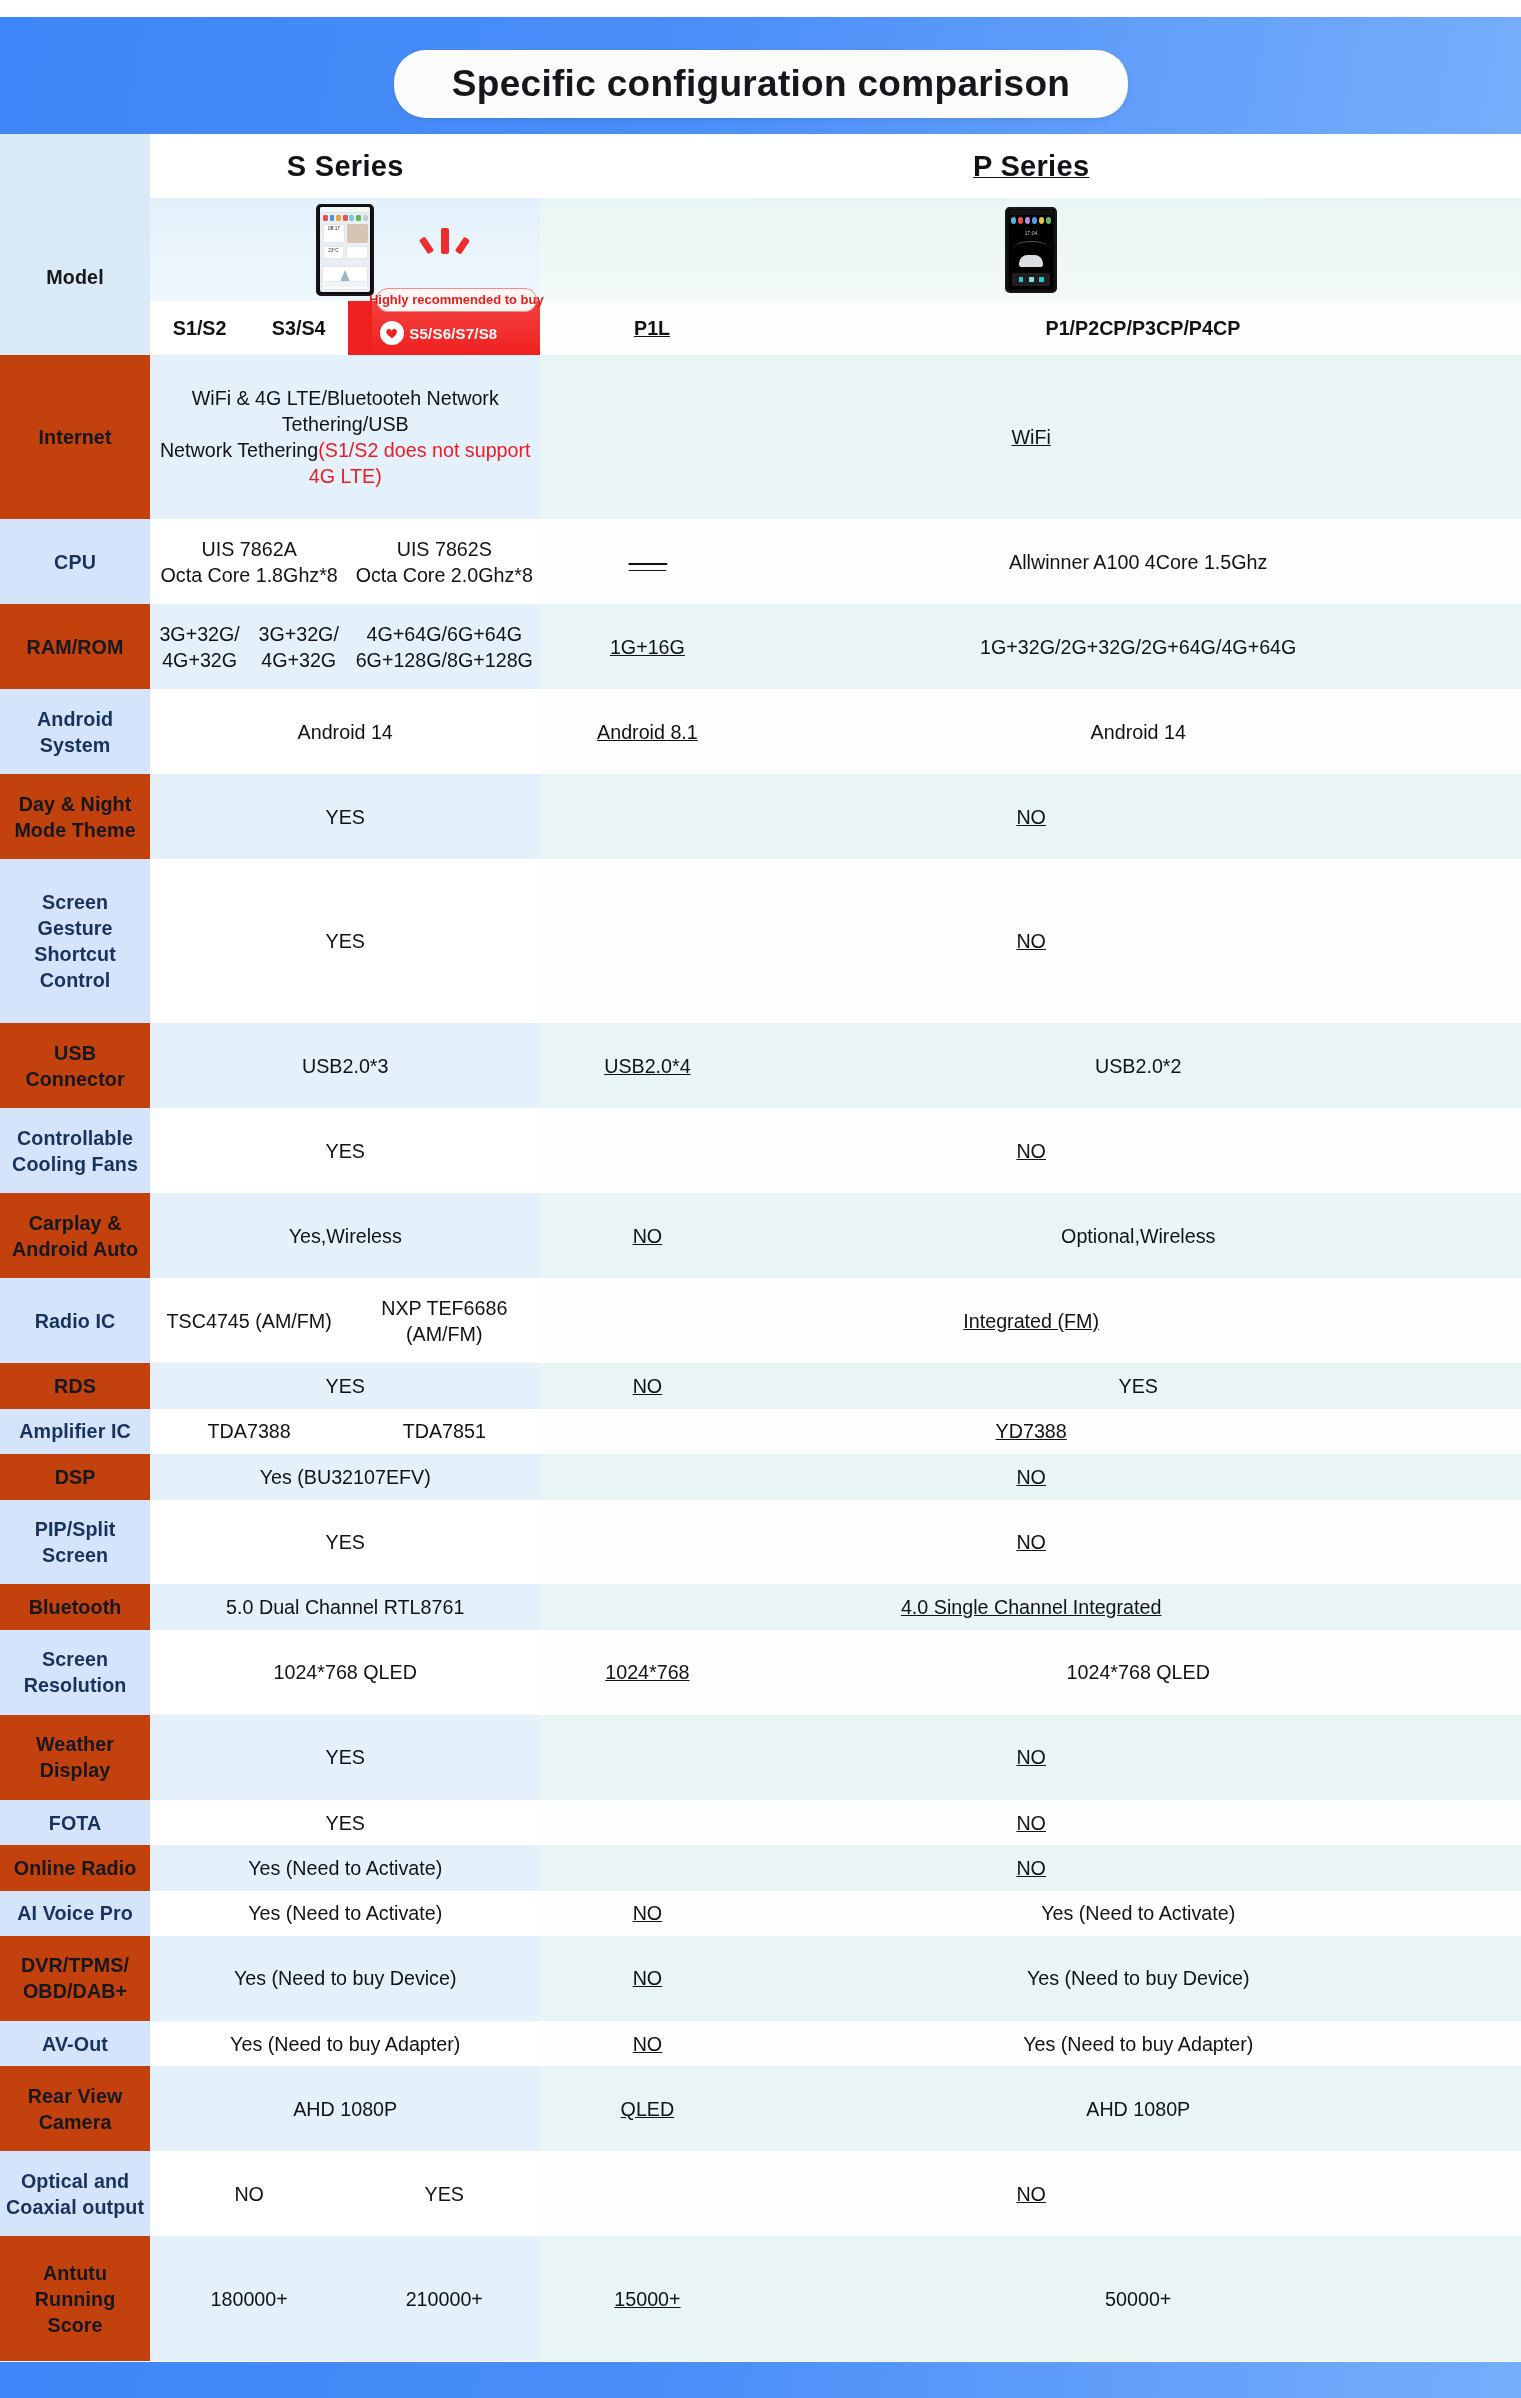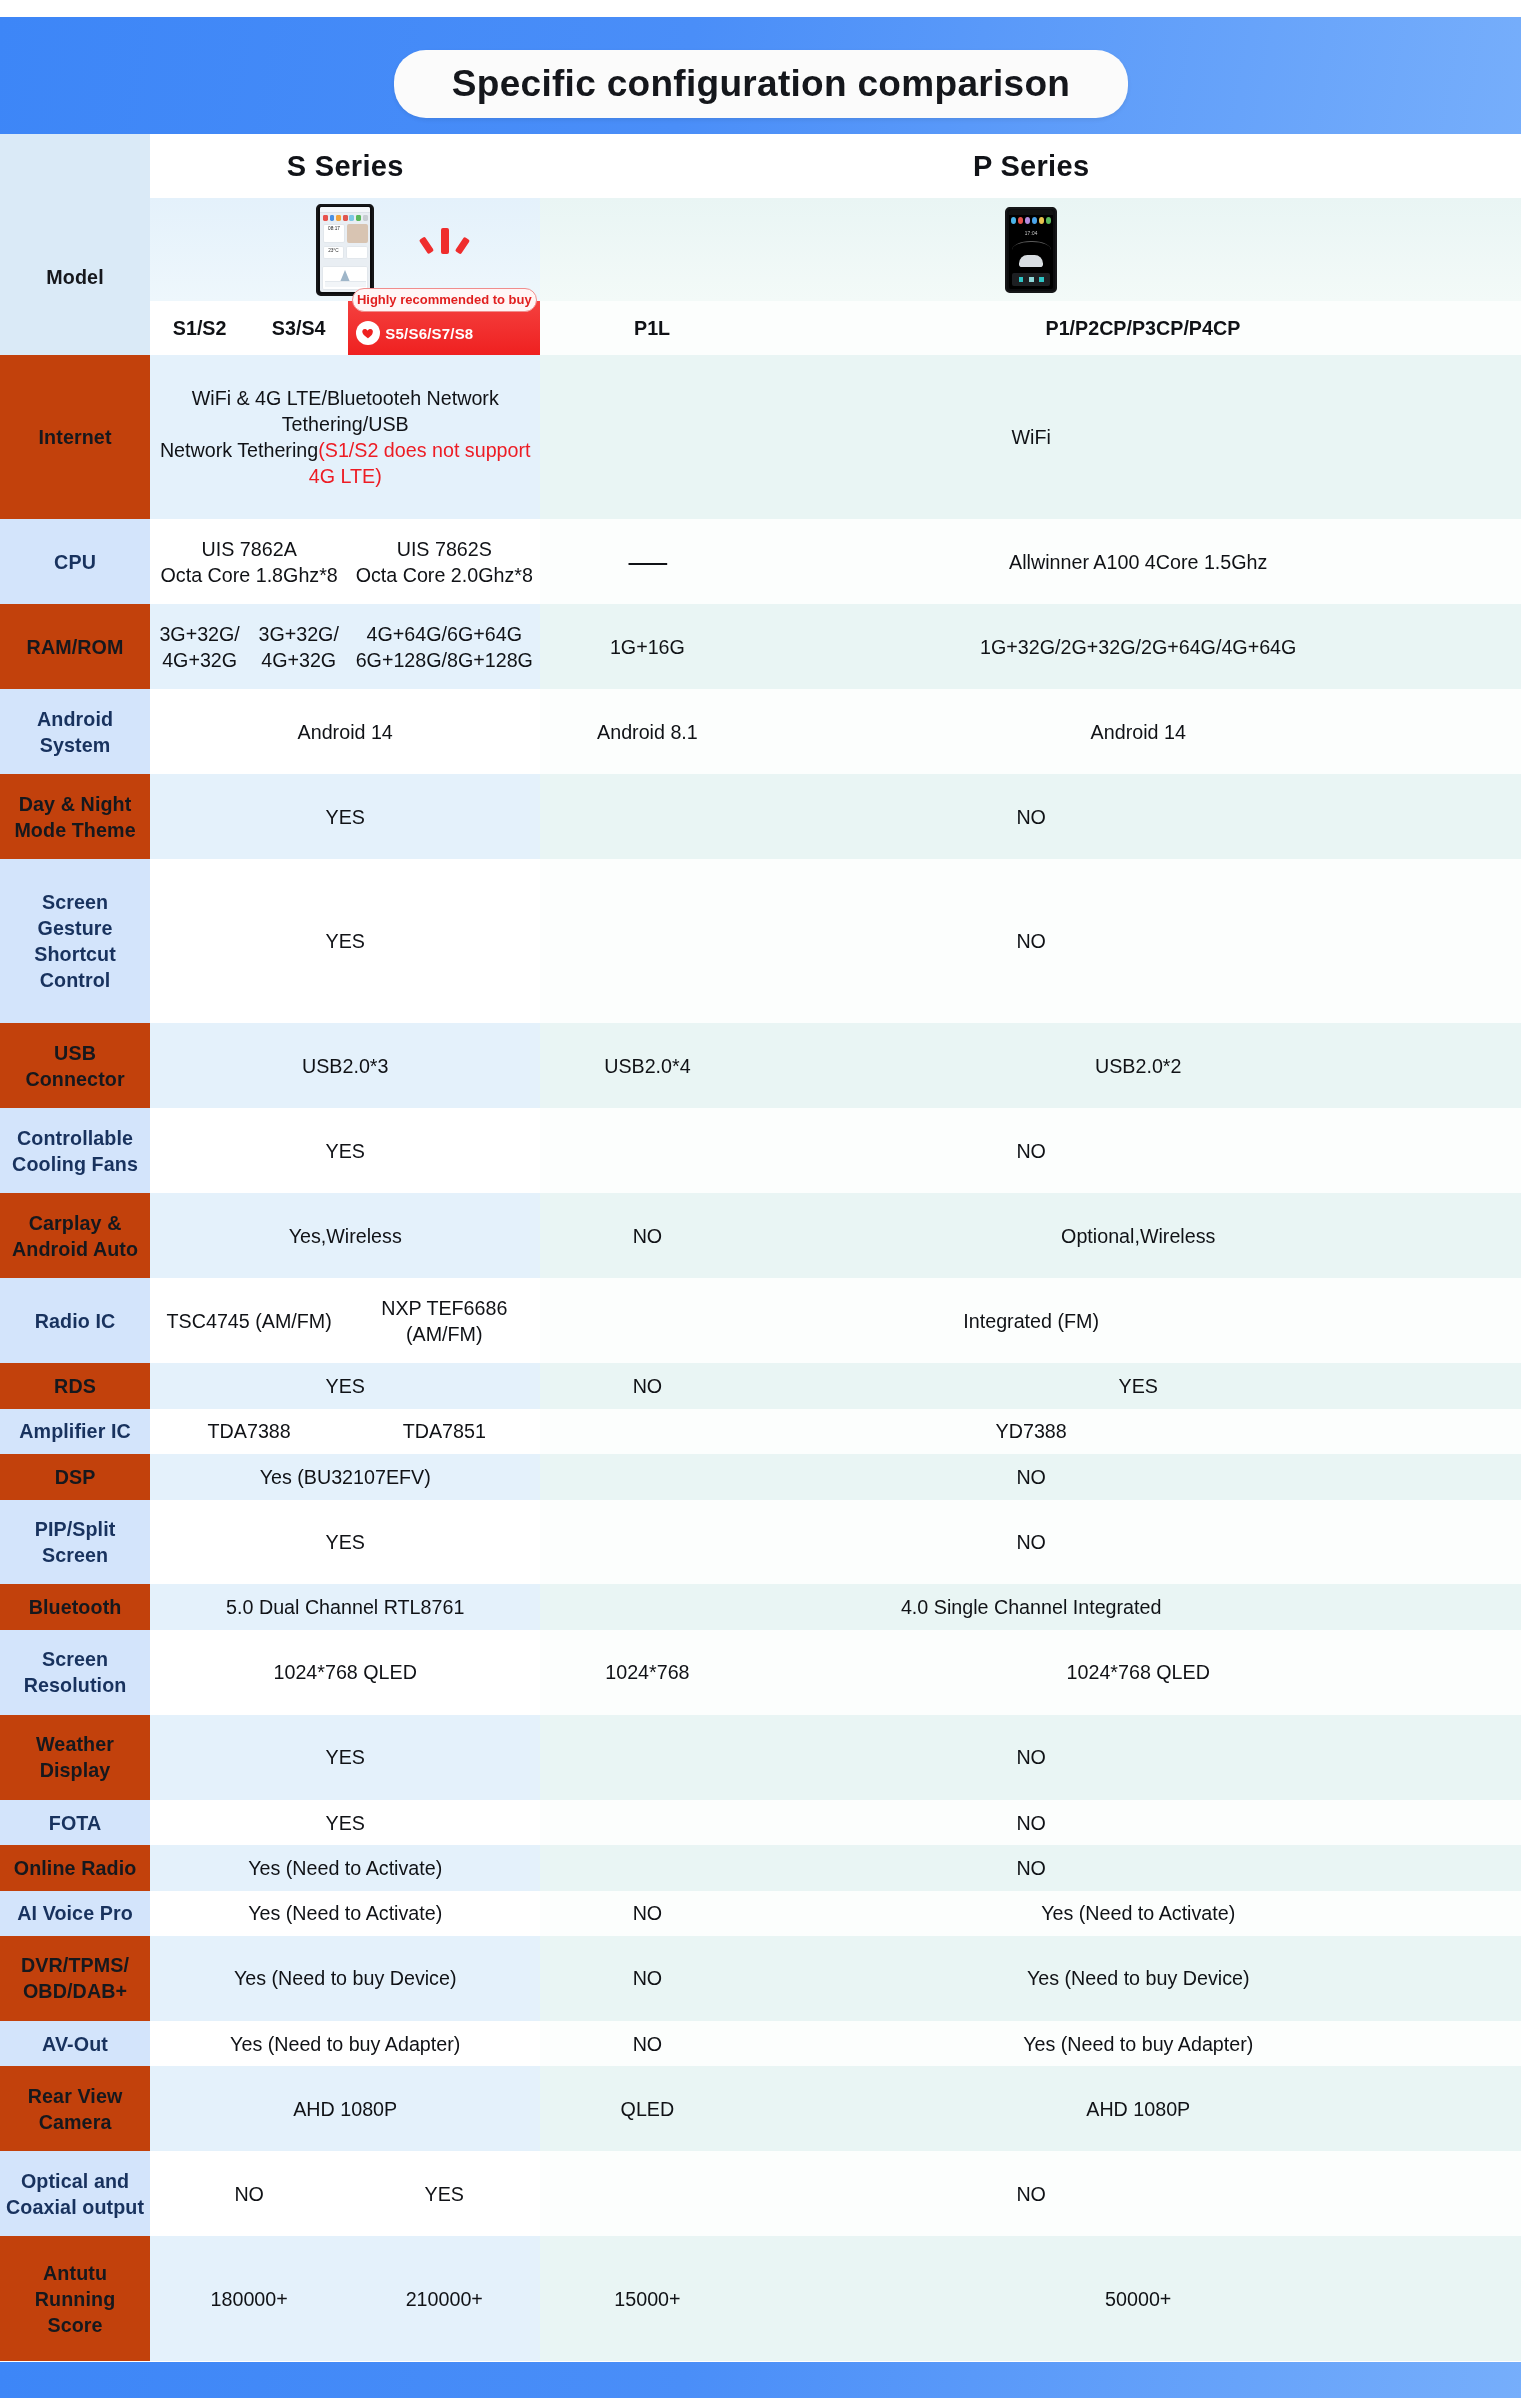--- a/index.html
+++ b/index.html
@@ -79,7 +79,7 @@
 
   
   .vsep-l { border-left: 0.9px solid #b9c3cb; }
-  .sep-series { border-left: 0.9px solid #b9c3cb; }
+  .sep-series { border-left: 0.9px solid #b9c3cb; text-decoration: underline; }
 
   
   tr.head td { background: #ffffff; }

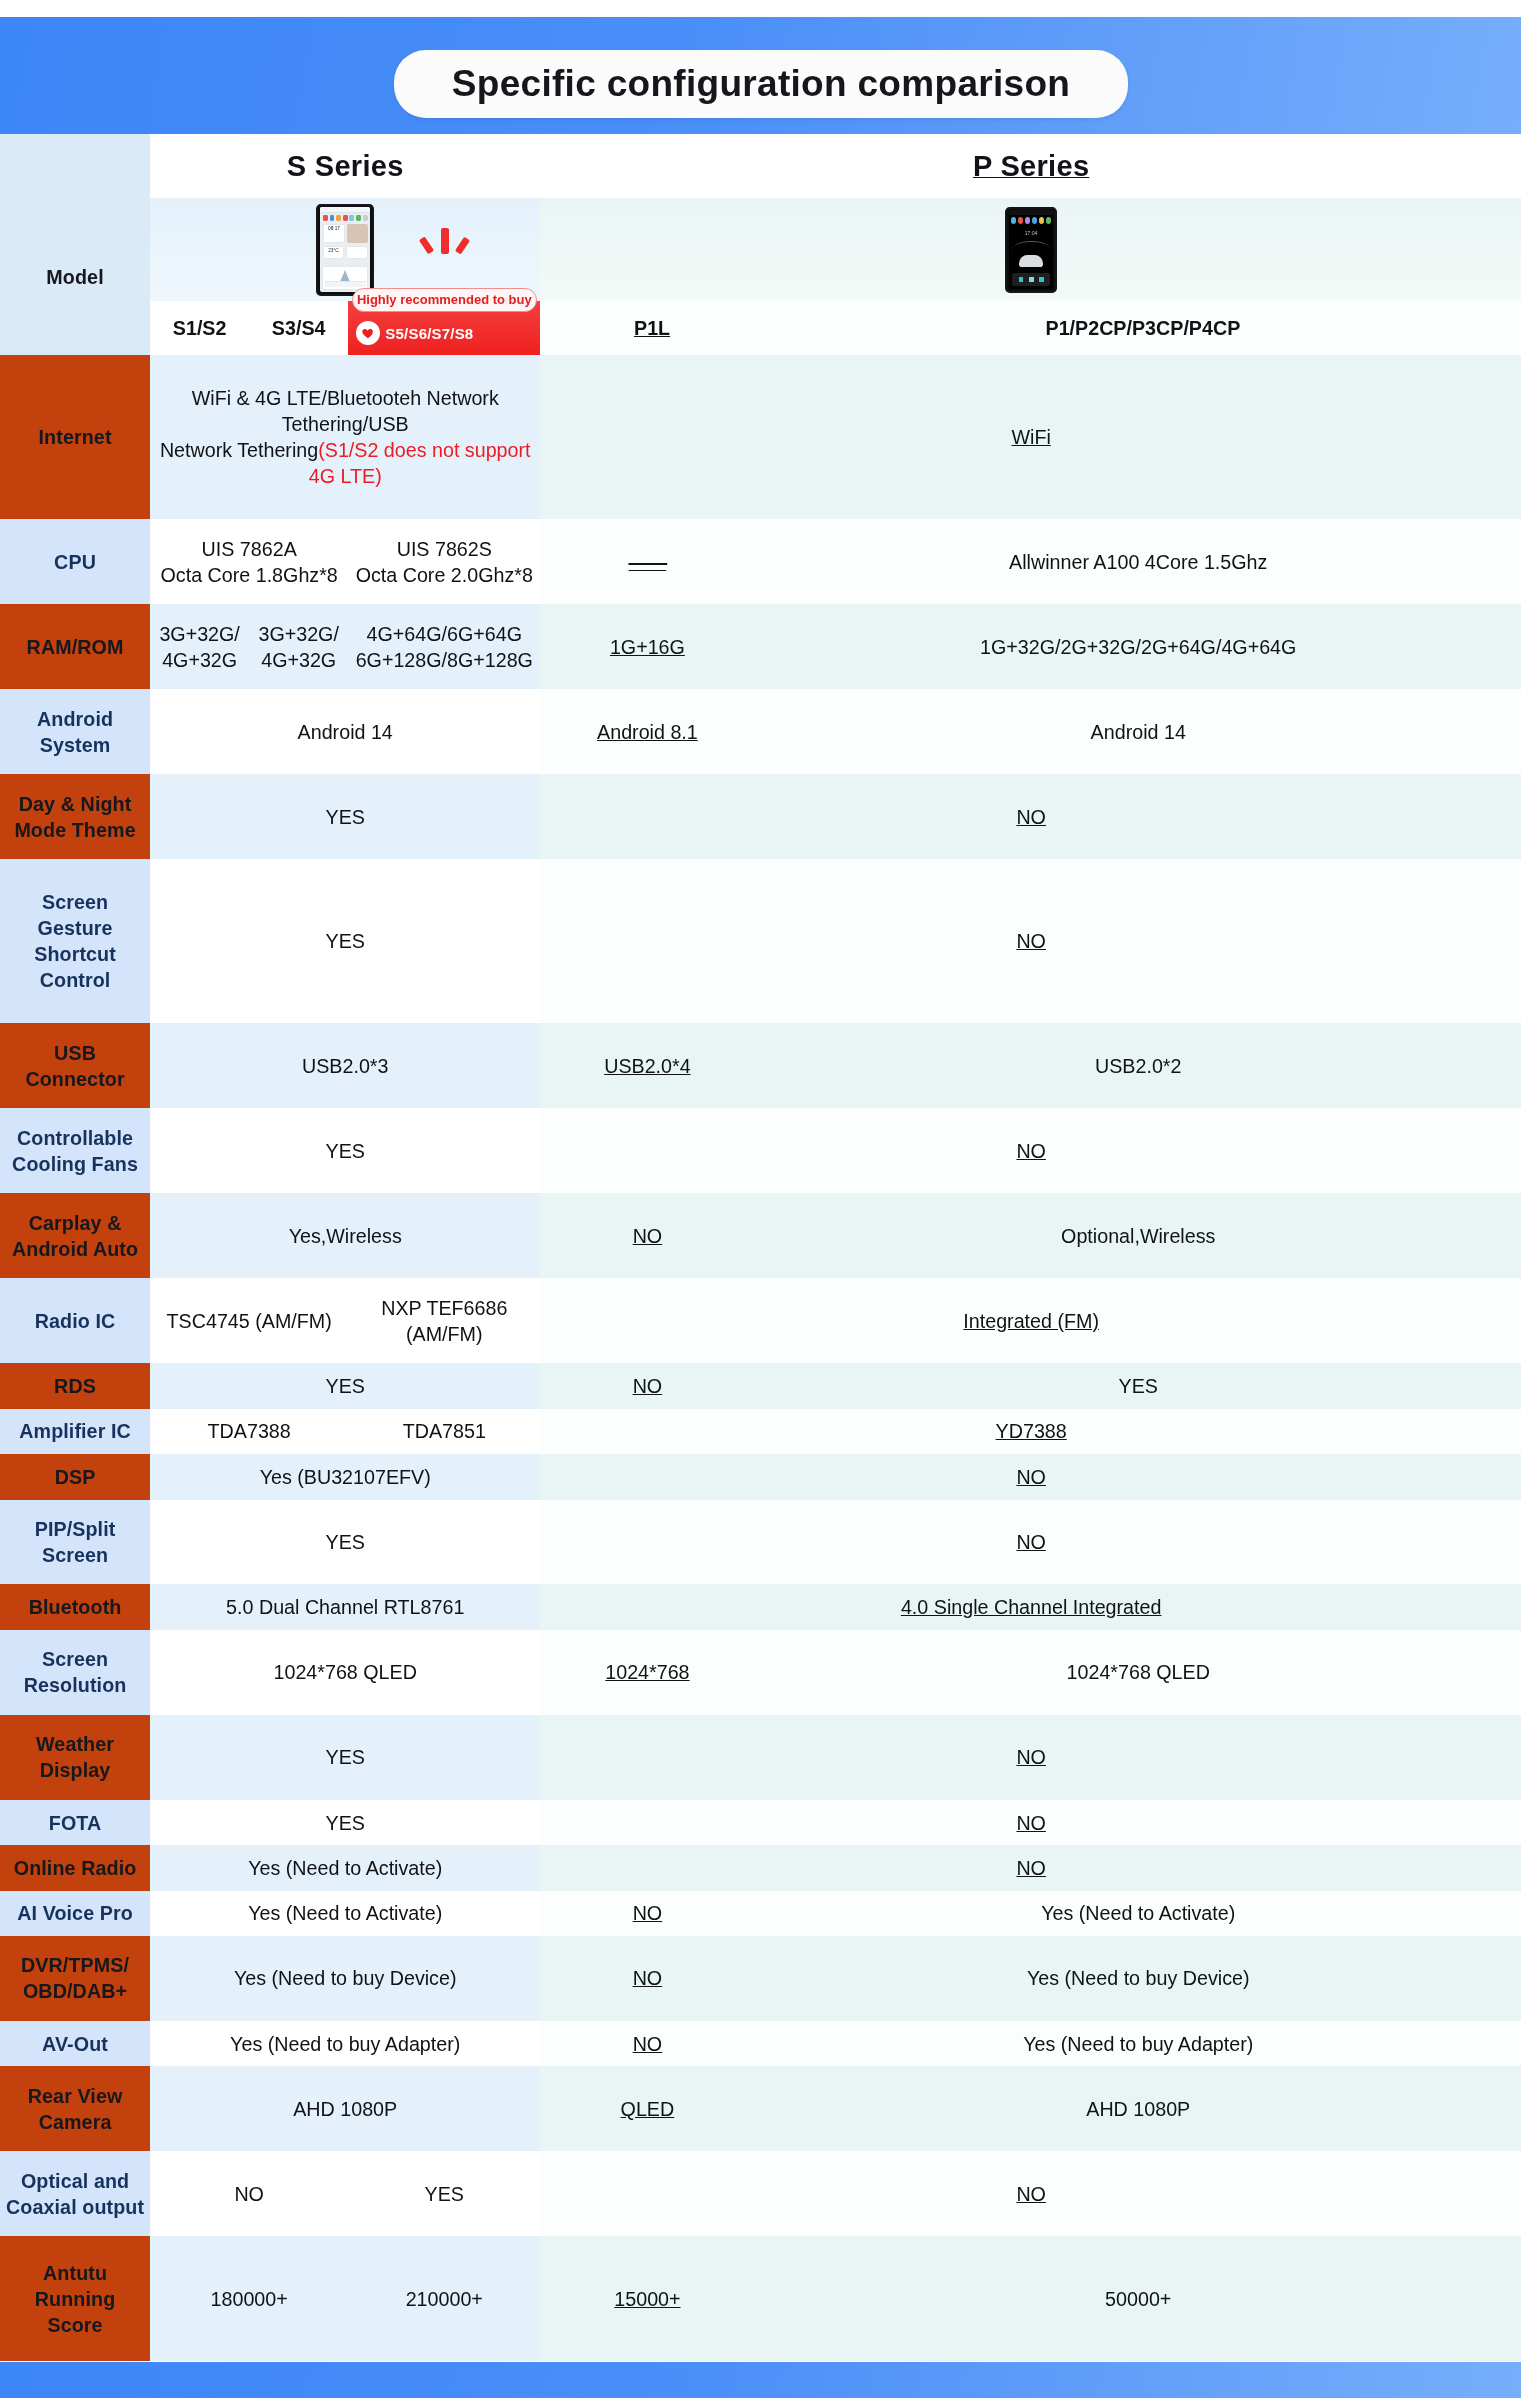--- a/index.html
+++ b/index.html
@@ -142,7 +142,7 @@
   .ray.r { right:6.6px; bottom:5.6px; width:6.6px; height:17px; border-radius:1.9px;
            transform:rotate(34deg); }
   .rec-badge { position:relative; background:linear-gradient(180deg,#f4413f 0%,#ef2020 100%);
-               height:54px; display:flex; align-items:center; gap:5.6px; padding-left:7.5px; }
+               height:54px; display:flex; align-items:center; gap:5.6px; padding-left:7.5px;margin-left:24px; }
   .rec-tip { position:absolute; top:-13px; left:3.7px; right:3.7px; height:24px;
              background:#fff5f5; border:0.9px solid #f08d8d; border-radius:13px;
              display:flex; align-items:center; justify-content:center; }

